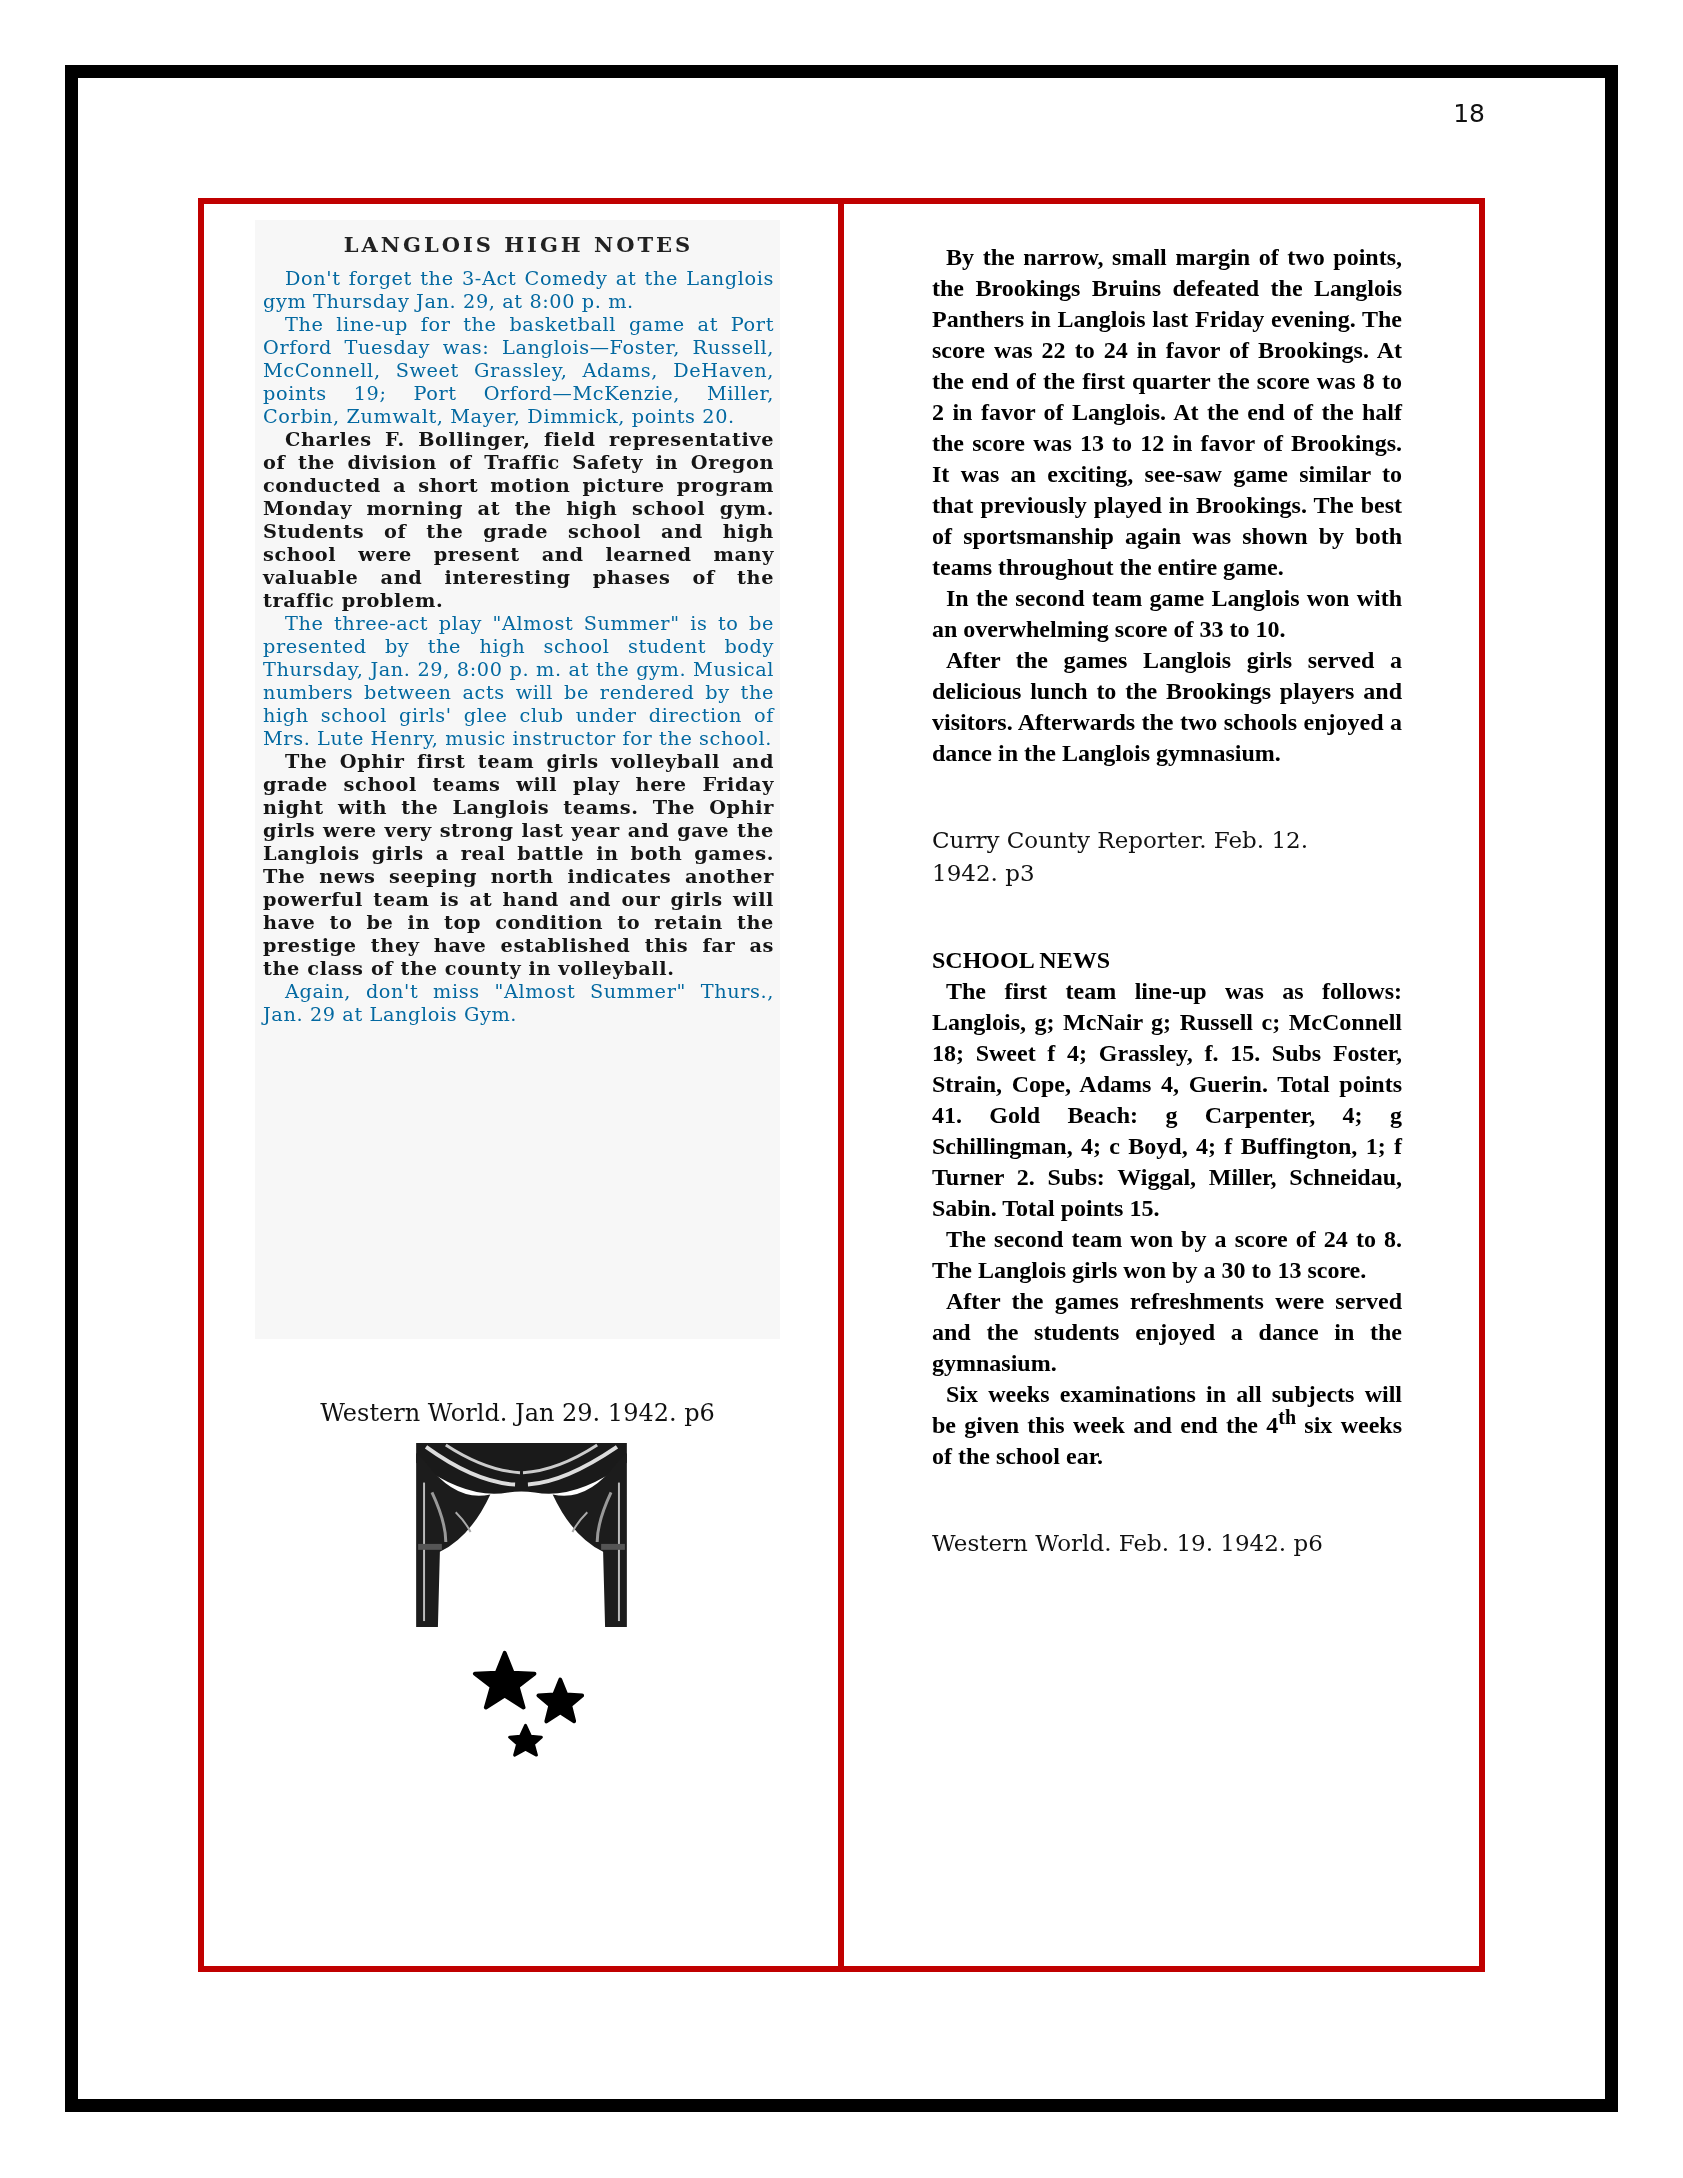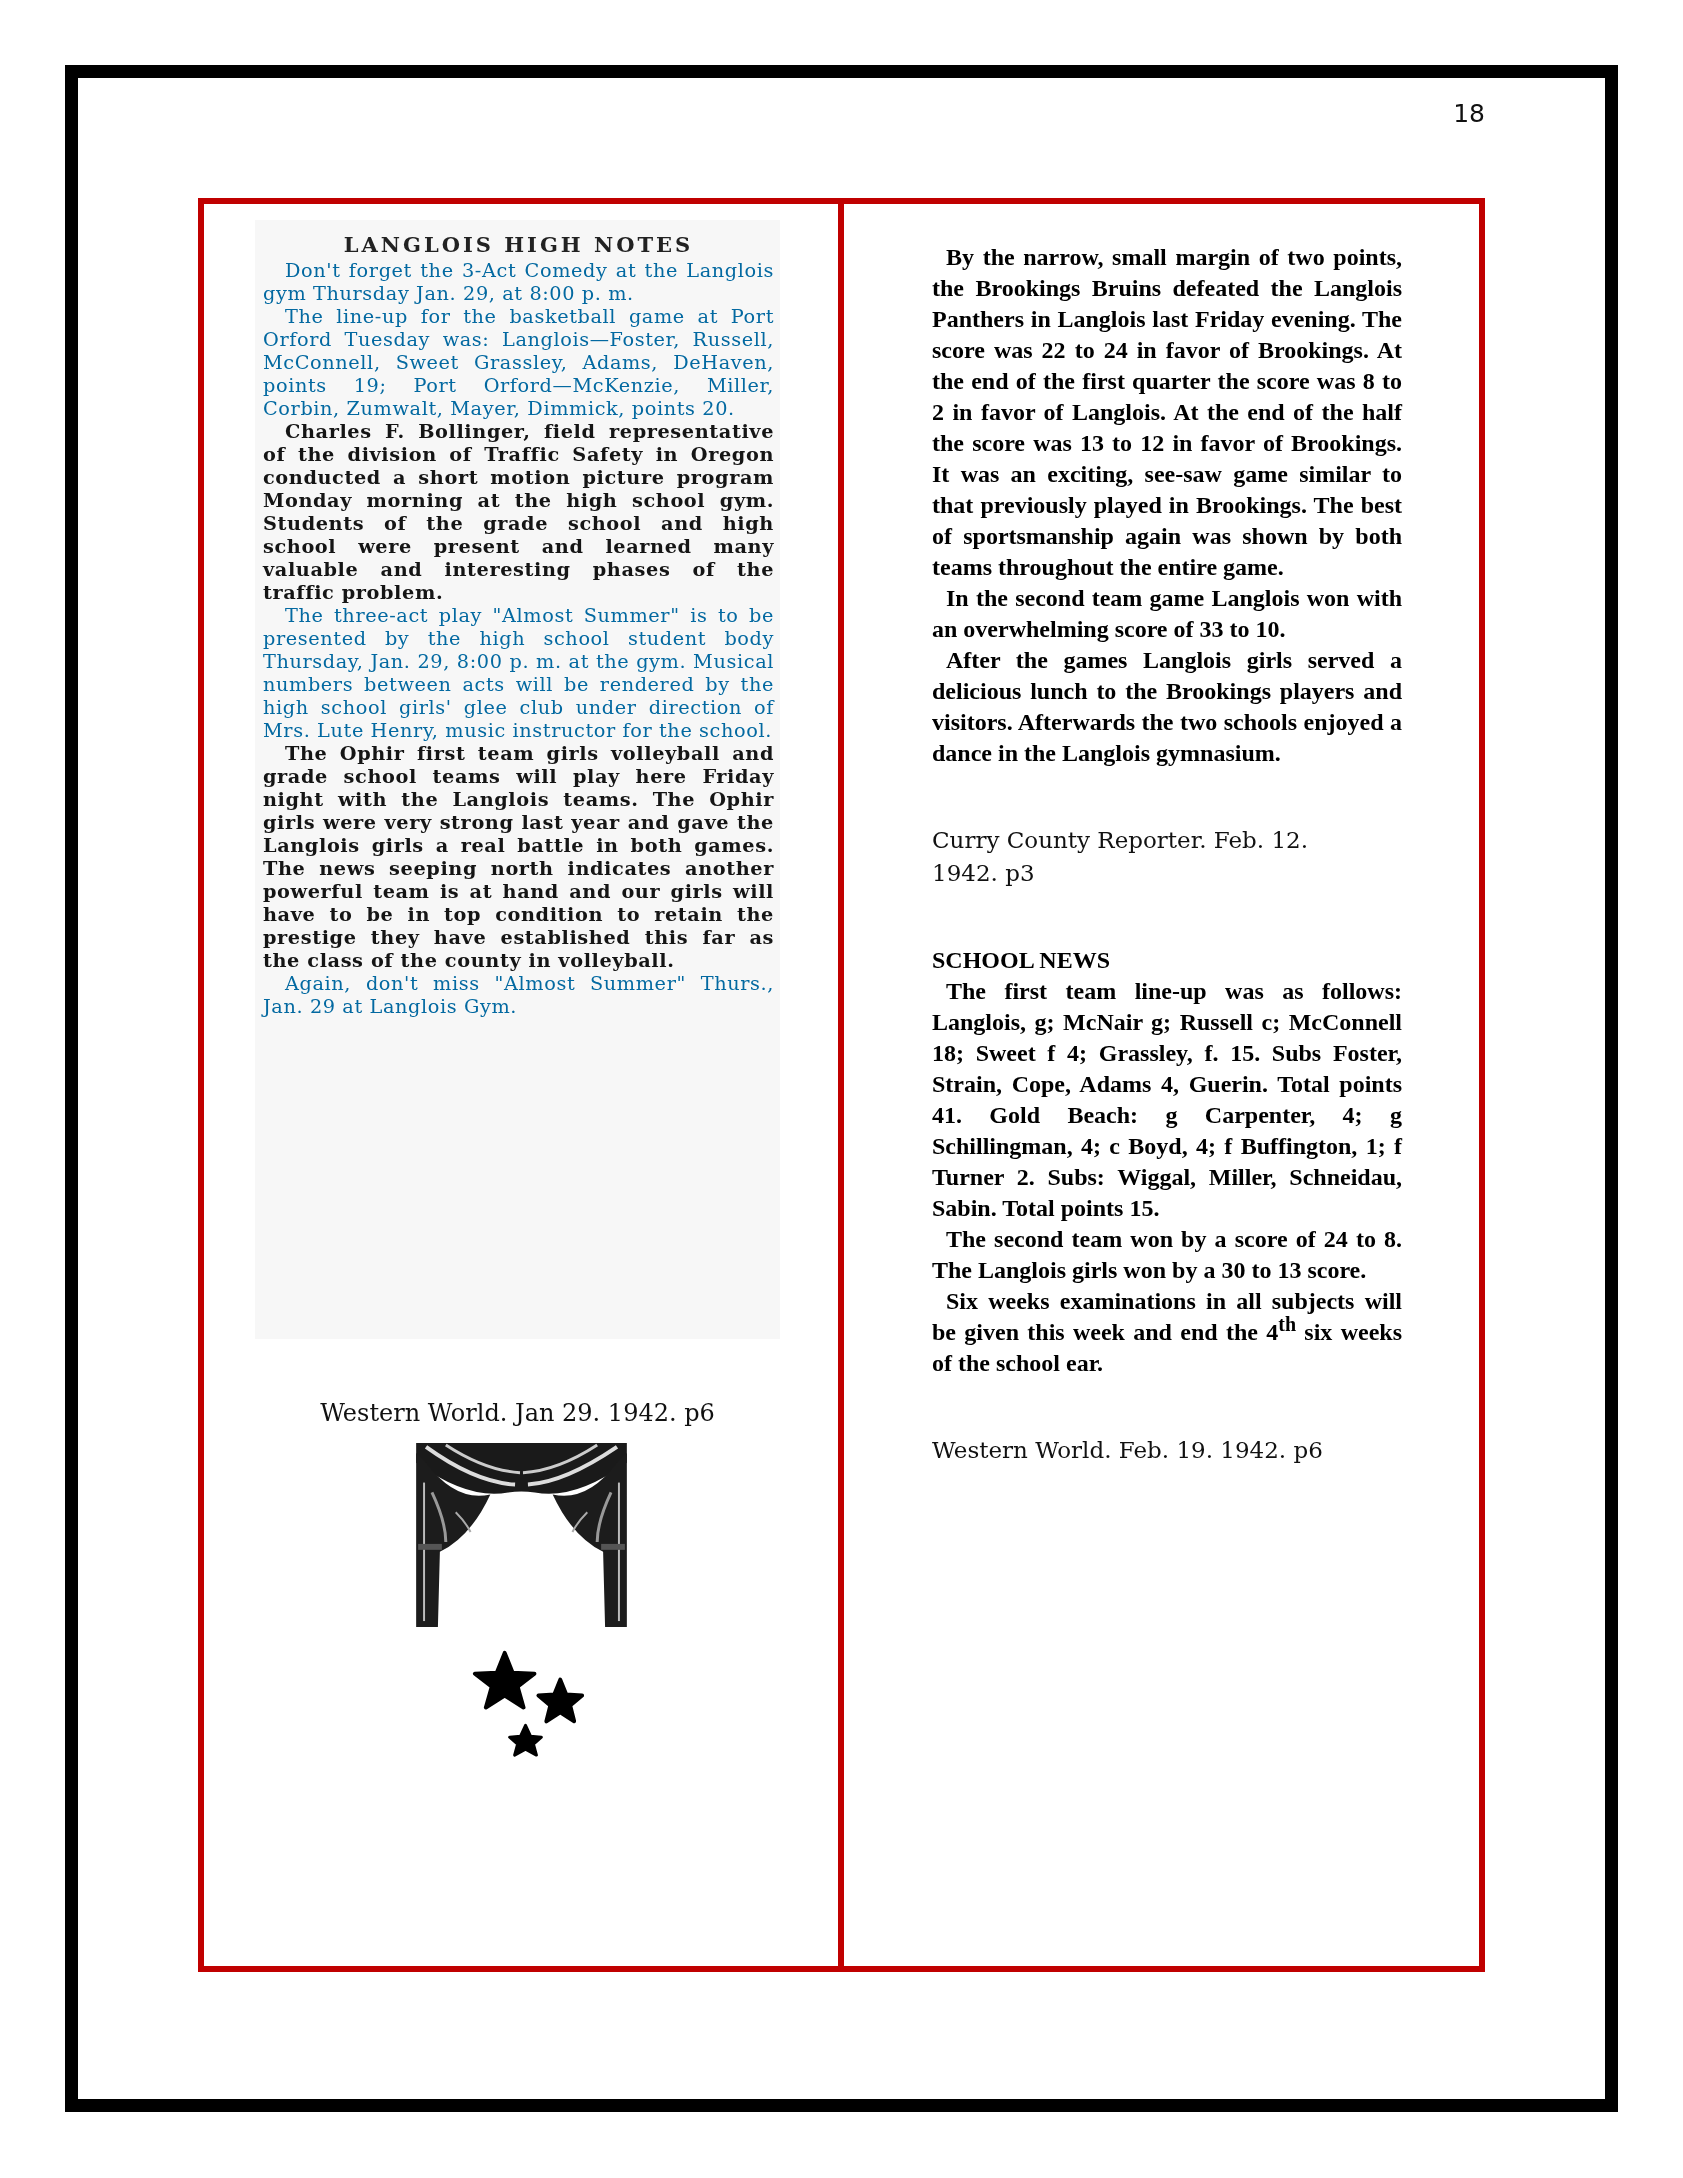--- a/index.html
+++ b/index.html
@@ -27,7 +27,7 @@
   .clip-inner { padding:8px 6px 0 8px; }
   .clip-heading {
     text-align:center; font-family:"DejaVu Serif", serif; font-weight:bold;
-    font-size:21px; letter-spacing:3px; color:#222; margin:4px 0 2px 0;
+    font-size:21px; letter-spacing:3px; color:#222; margin:4px 0 10px 0;
     filter:blur(0.4px);
   }
   .clip-para {

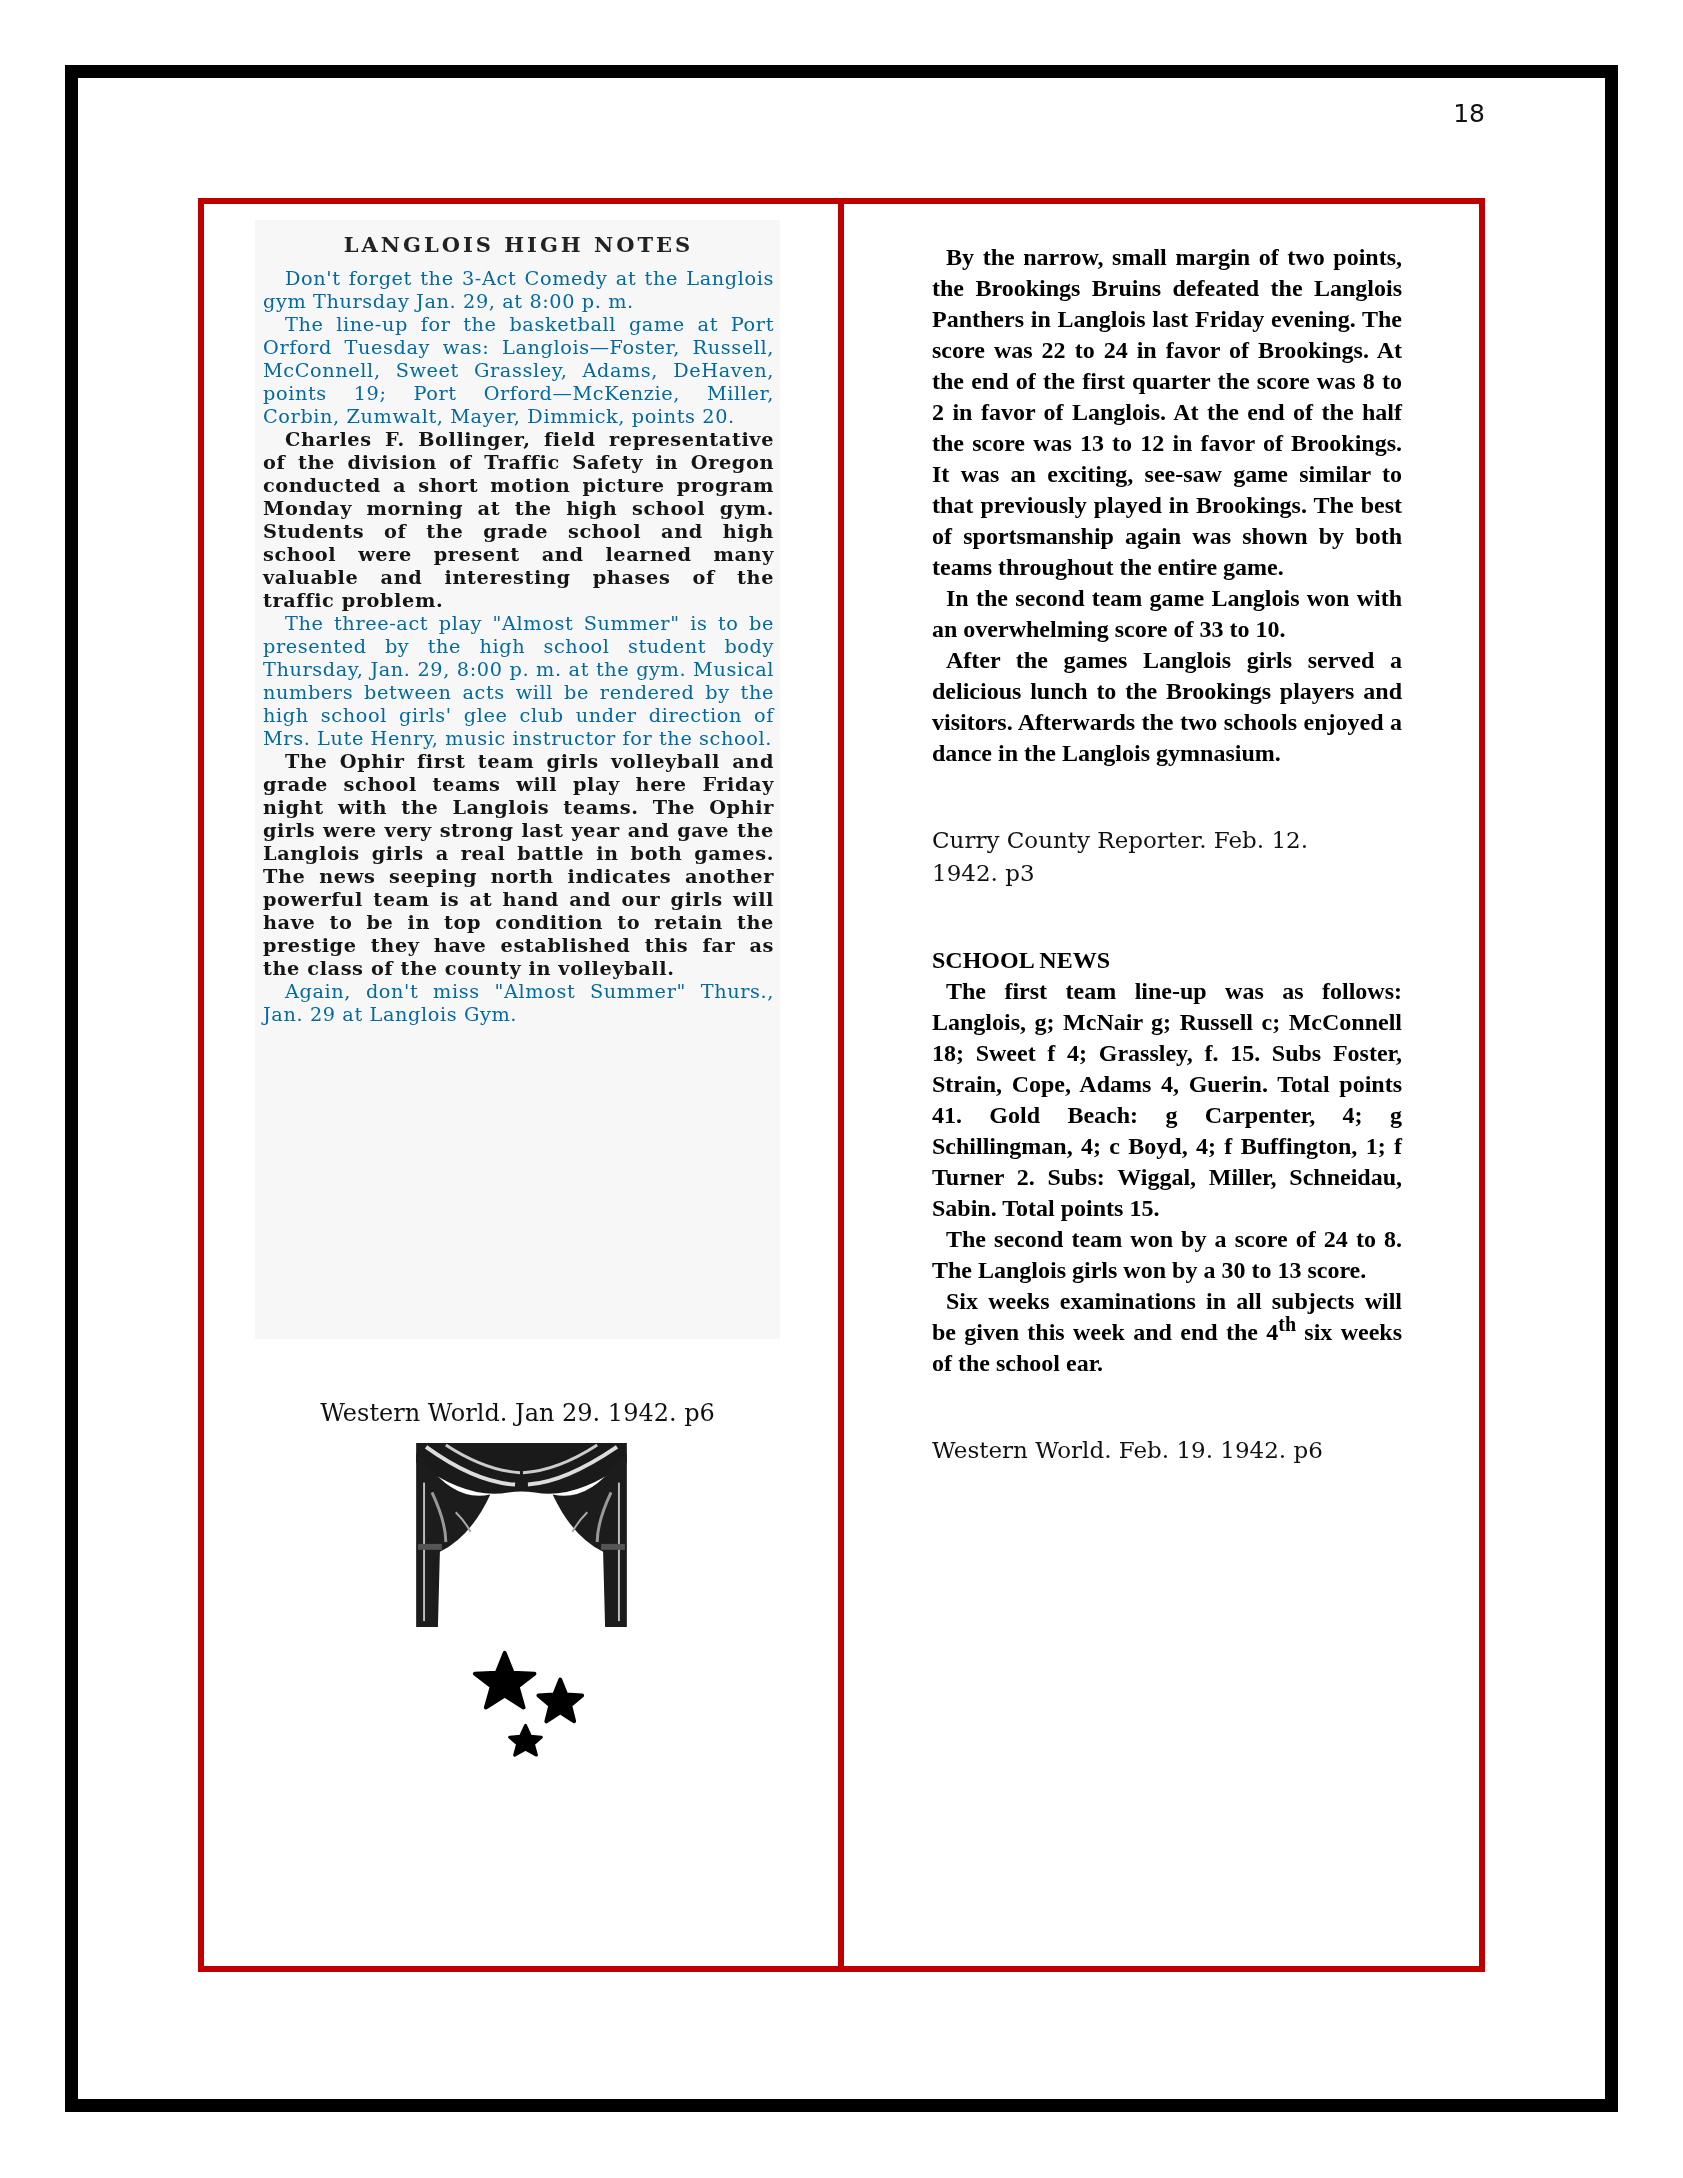--- a/index.html
+++ b/index.html
@@ -130,6 +130,7 @@
     <p class="r-heading">SCHOOL NEWS</p>
     <p class="r-para">The first team line-up was as follows: Langlois, g; McNair g; Russell c; McConnell 18; Sweet f 4; Grassley, f. 15. Subs Foster, Strain, Cope, Adams 4, Guerin.  Total points 41.  Gold Beach:  g Carpenter, 4; g Schillingman, 4; c Boyd, 4; f Buffington, 1; f Turner 2.  Subs: Wiggal, Miller, Schneidau, Sabin.  Total points 15.</p>
     <p class="r-para">The second team won by a score of 24 to 8.  The Langlois girls won by a 30 to 13 score.</p>
+    <p class="r-para">After the games refreshments were served and the students enjoyed a dance in the gymnasium.</p>
     <p class="r-para"><span>Six weeks examinations in all subjects will be given this week and end the 4</span><sup>th</sup><span> six weeks of the school ear.</span></p>
   </div>
   <div style="height:55px"></div>

